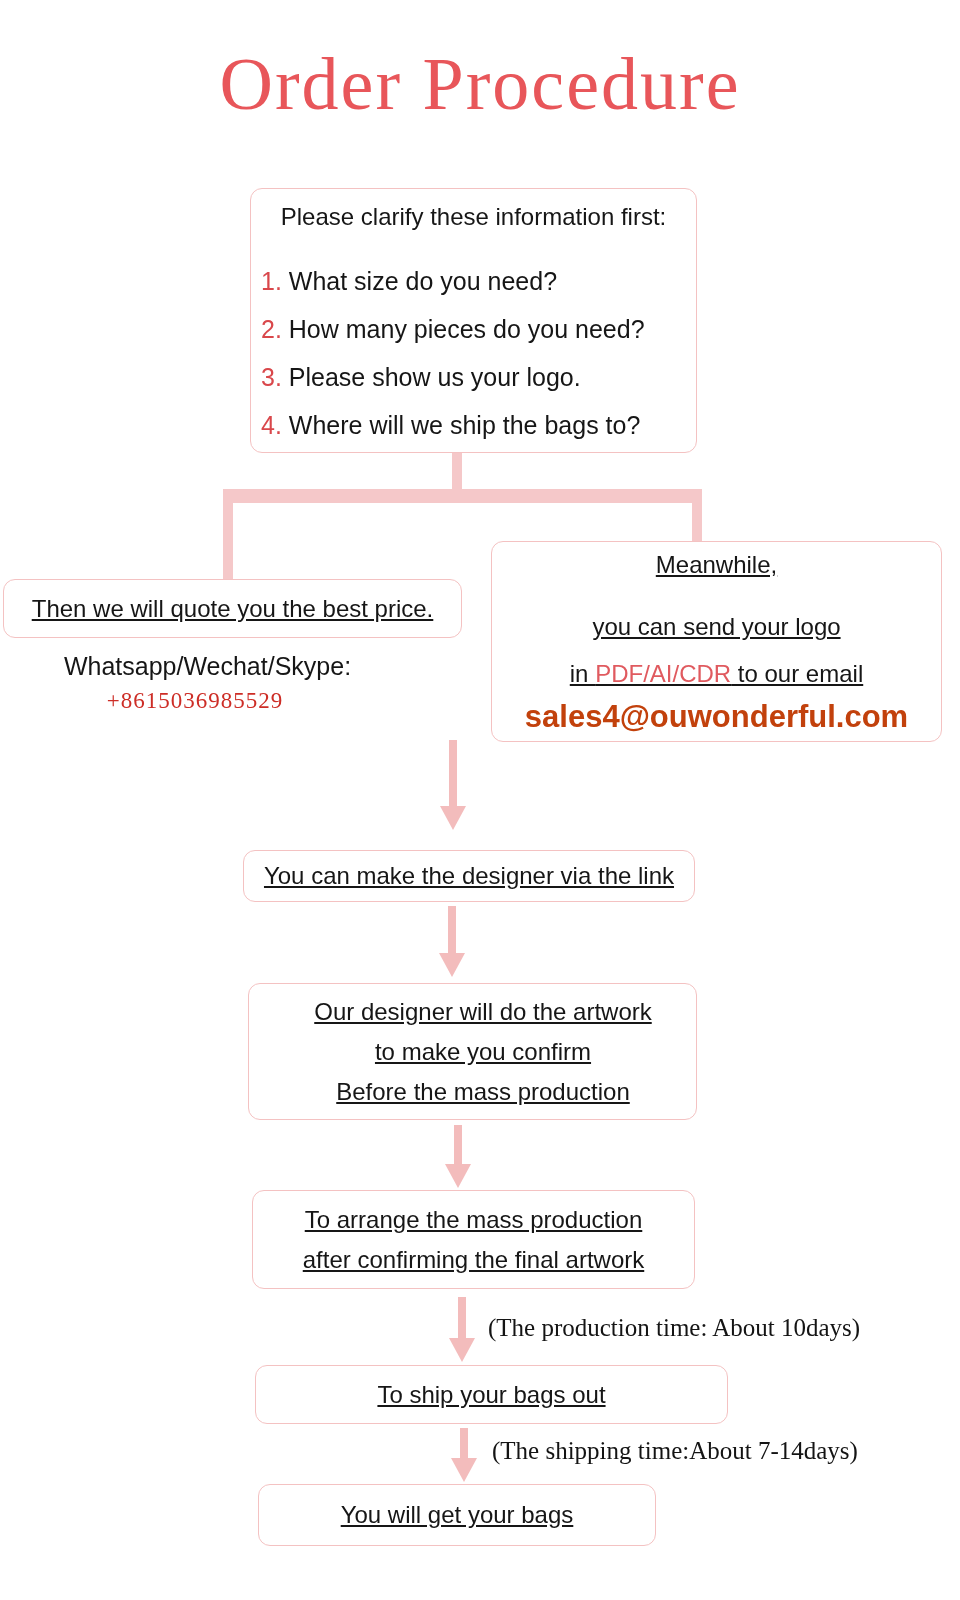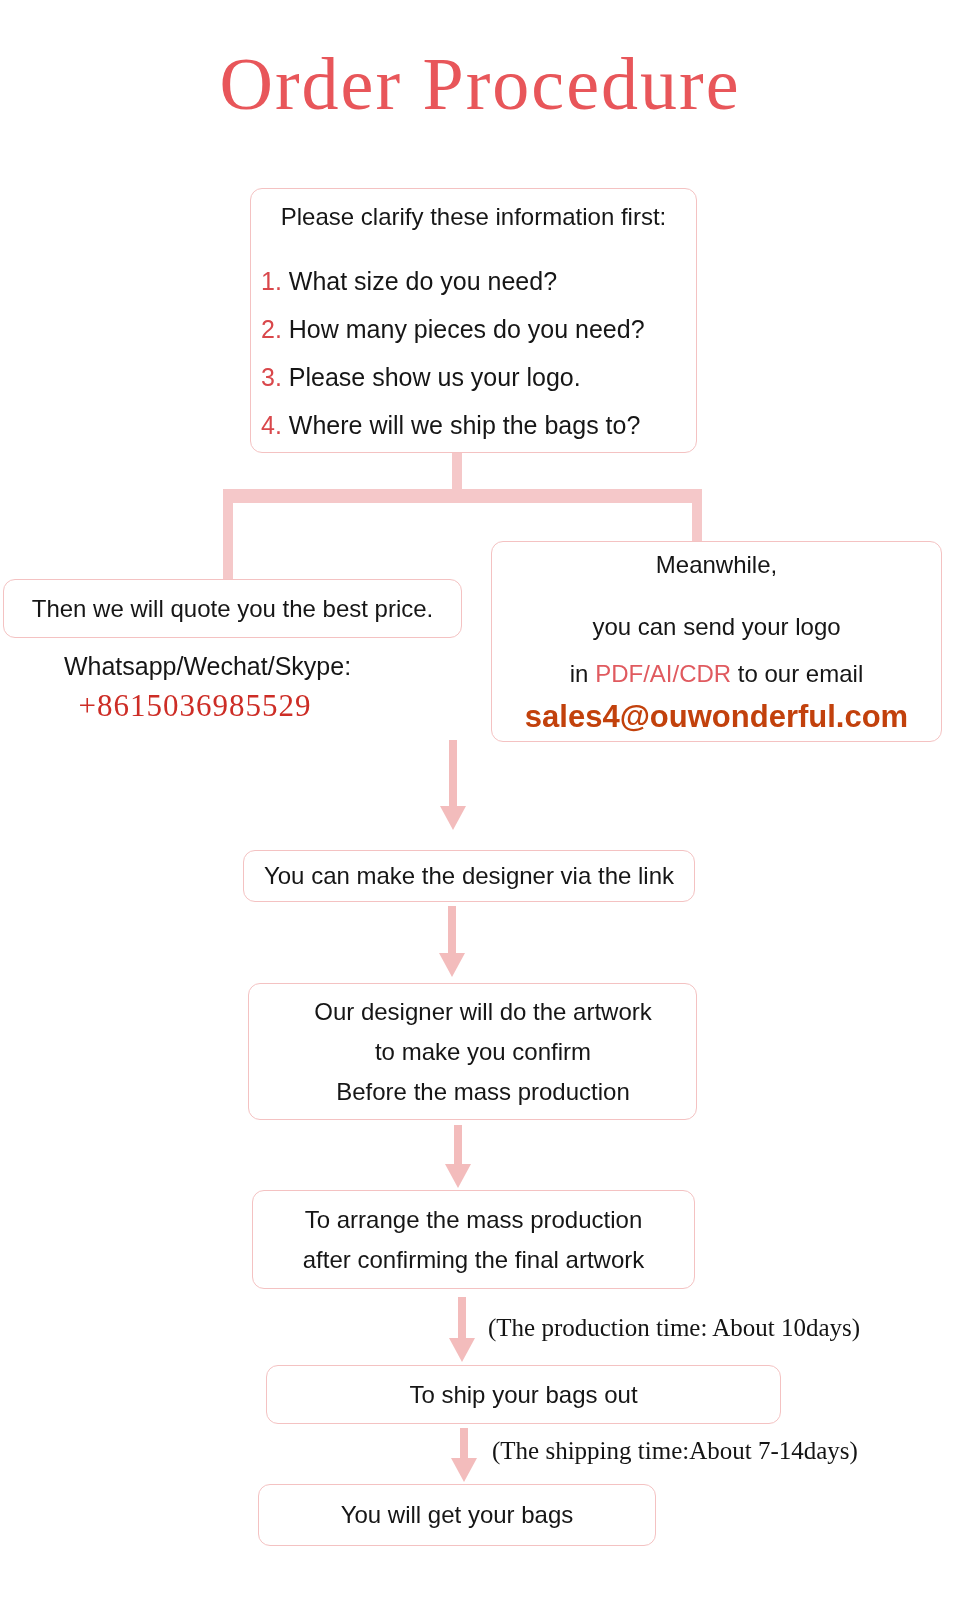--- a/index.html
+++ b/index.html
@@ -17,7 +17,7 @@
     border-radius:12px;box-sizing:border-box;display:flex;flex-direction:column;
     align-items:center;justify-content:center;text-align:center;
   }
-  .box .ln{font-size:24px;line-height:40px;white-space:nowrap;}
+  .box .ln{font-size:24px;line-height:40px;white-space:nowrap;text-decoration:underline;}
   .clarify{align-items:stretch;justify-content:flex-start;padding:14px 0 0 0;}
   .clarify-heading{font-size:24px;line-height:28px;text-align:center;white-space:nowrap;}
   .clarify-items{padding-left:10px;text-align:left;}

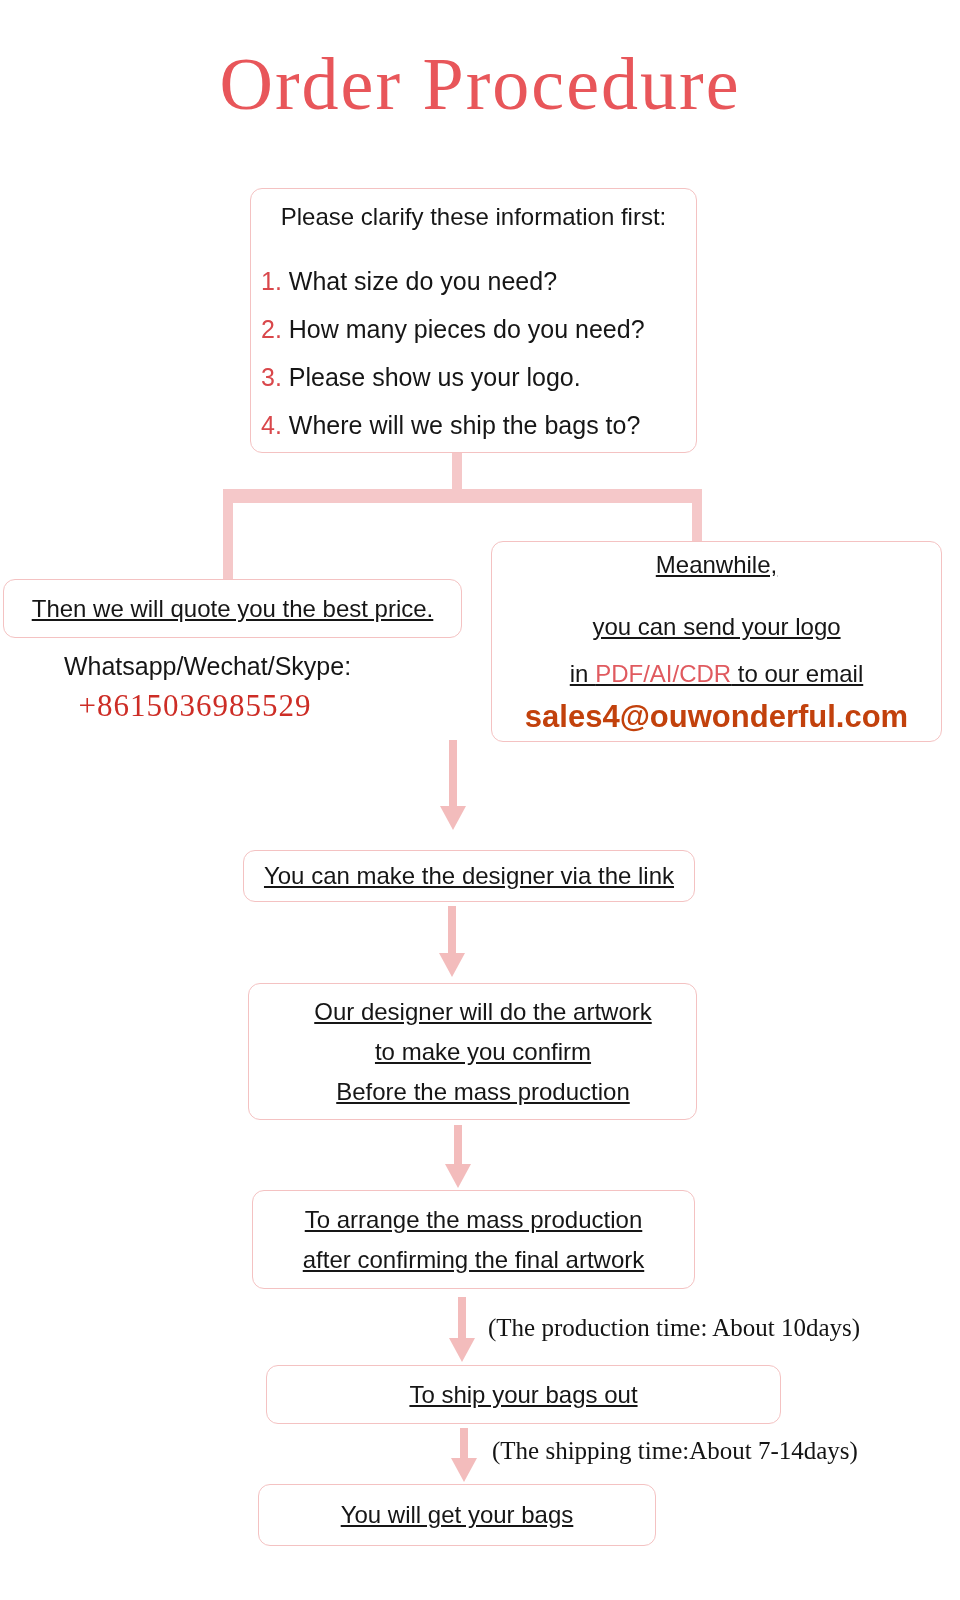--- a/index.html
+++ b/index.html
@@ -36,7 +36,7 @@
   }
   .phone{
     position:absolute;left:0;top:688px;width:390px;text-align:center;
-    font-family:"Liberation Serif",serif;font-size:31px;color:#cd2d26;
+    font-family:"Liberation Serif",serif;font-size:23px;color:#cd2d26;
     letter-spacing:1px;white-space:nowrap;
   }
   .logo-box .ln{line-height:30px;}

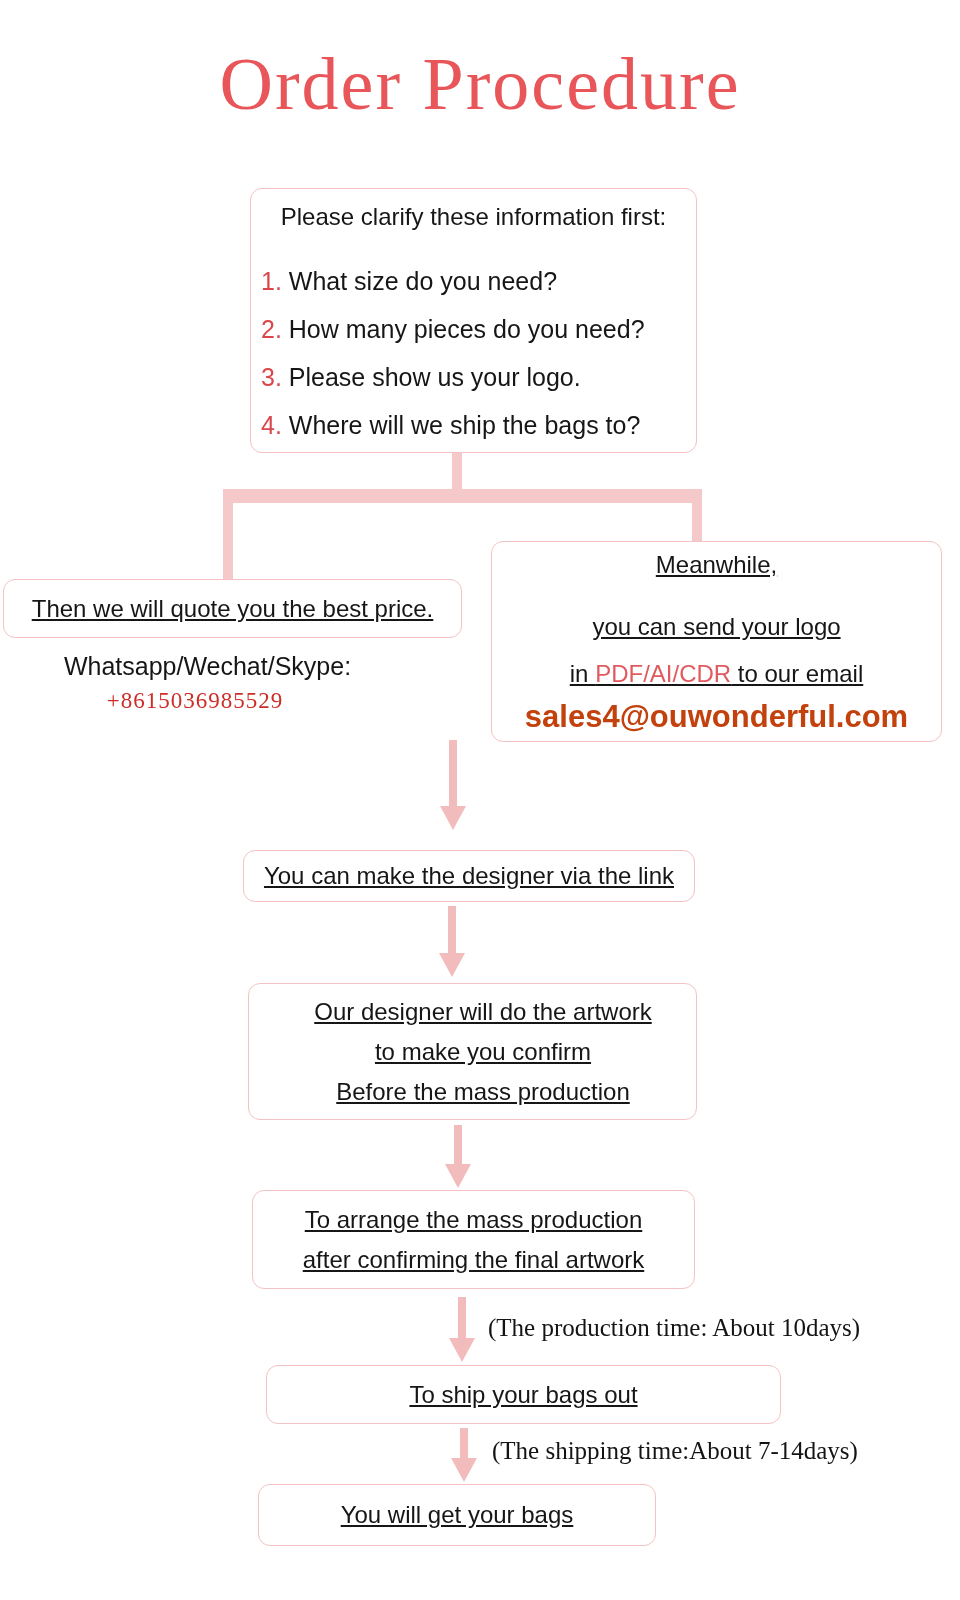--- a/index.html
+++ b/index.html
@@ -116,7 +116,7 @@
   <div class="head" style="left:449px;top:1338px;"></div>
   <div class="note" style="left:488px;top:1314px;">(The production time: About 10days)</div>
 
-  <div class="box" style="left:255px;top:1365px;width:515px;height:59px;margin-left:11px;">
+  <div class="box" style="left:255px;top:1365px;width:473px;height:59px;">
     <div class="ln">To ship your bags out</div>
   </div>
 

